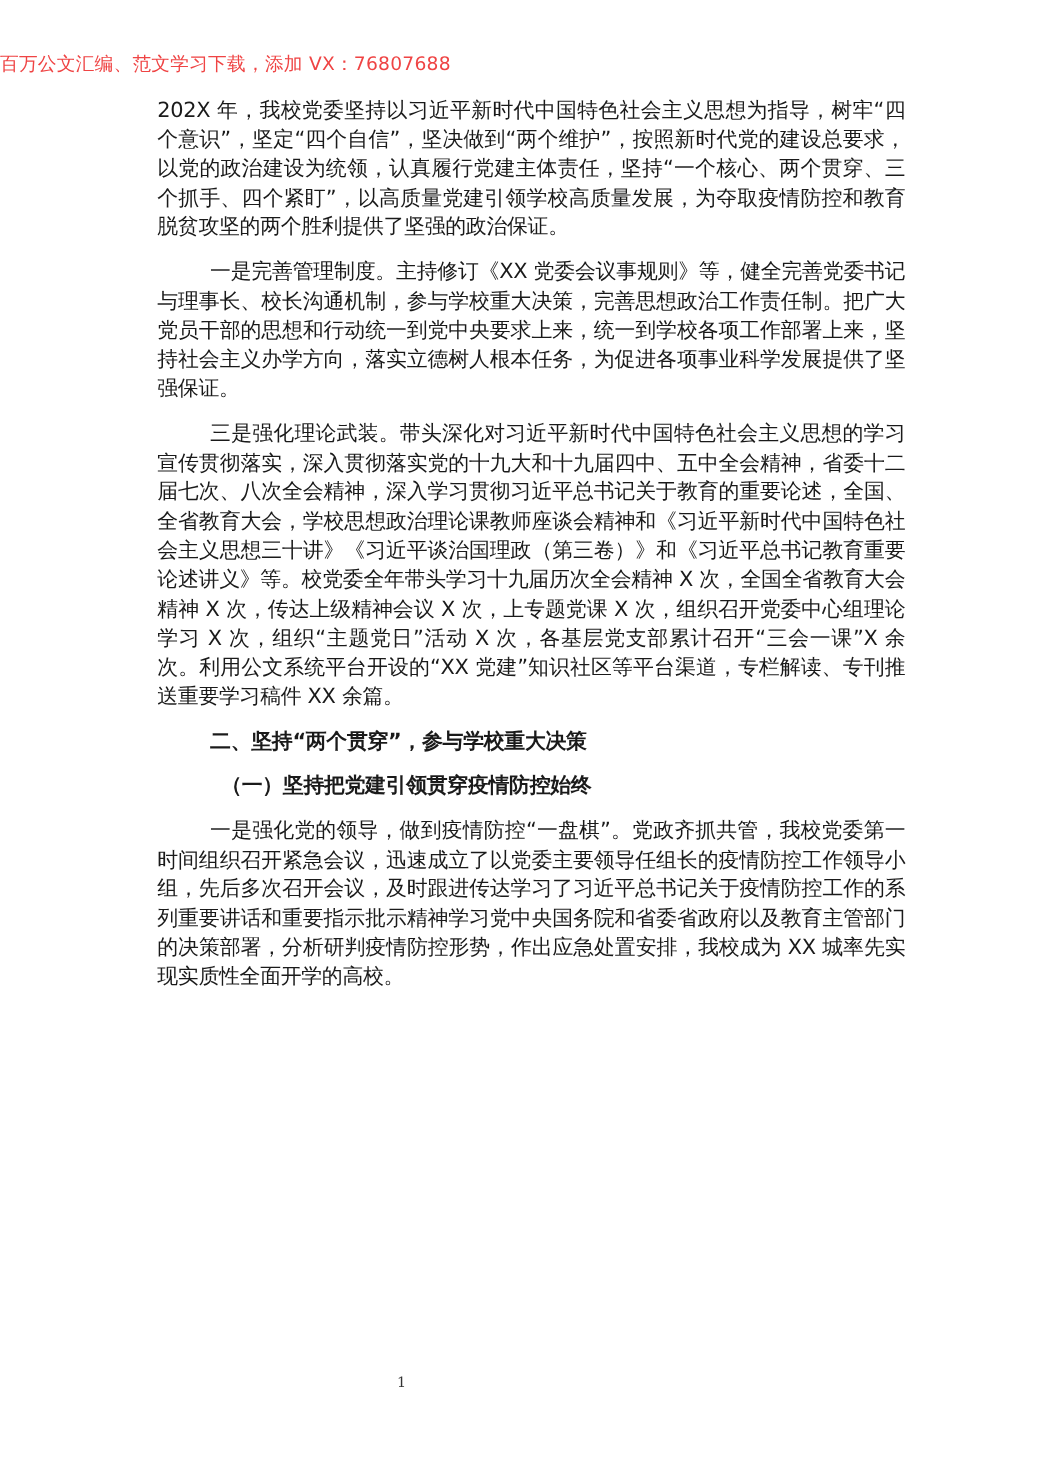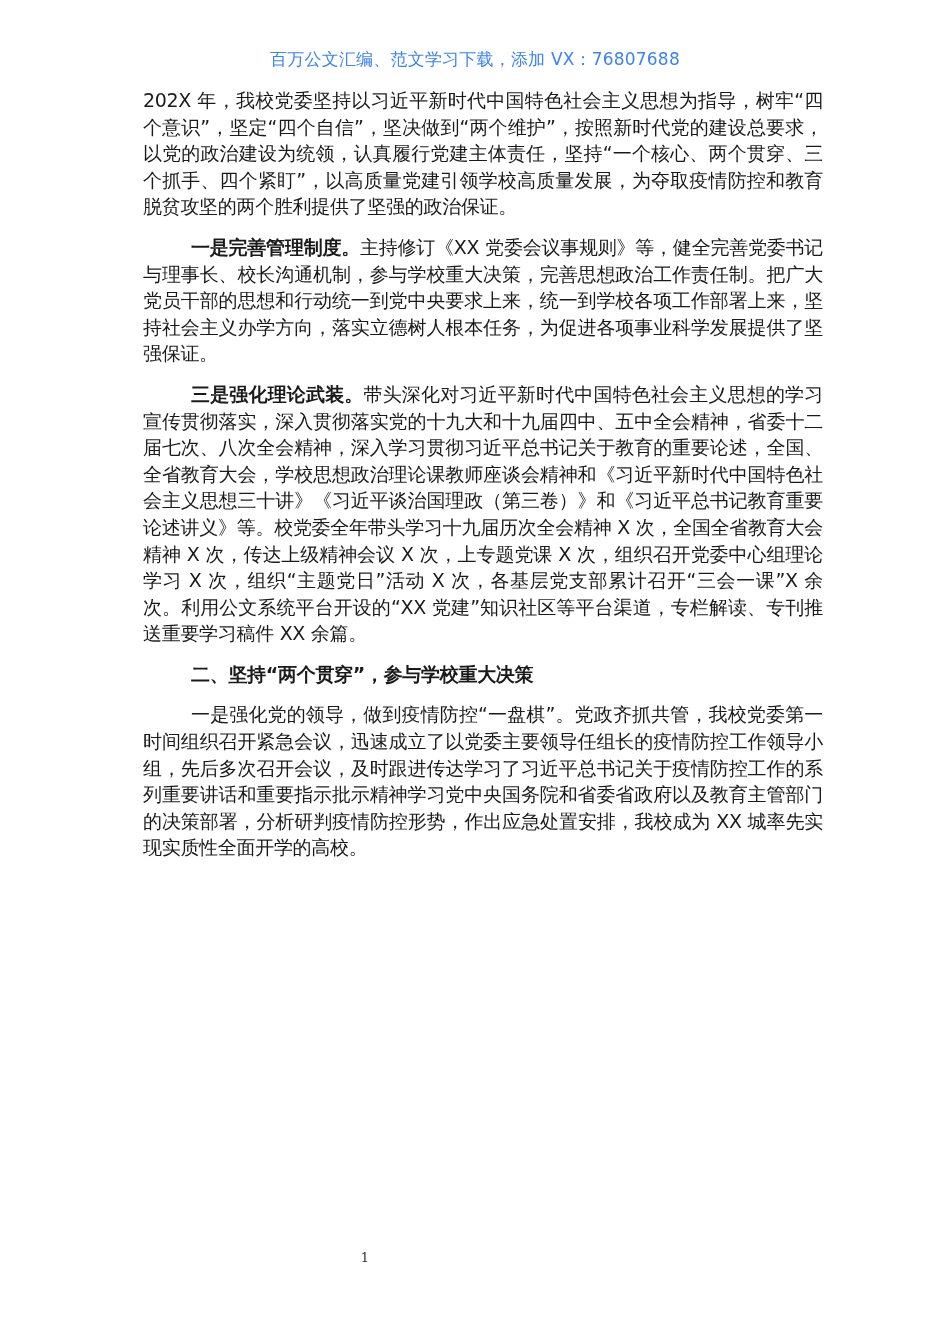--- a/index.html
+++ b/index.html
@@ -28,8 +28,7 @@
     top: 46px;
     left: 0;
     width: 950px;
-    text-align: center;
-    color: #3b82f6;
+    color: #ef4444;
     font-size: 17px;
     letter-spacing: 0.2px;
     line-height: 26px;

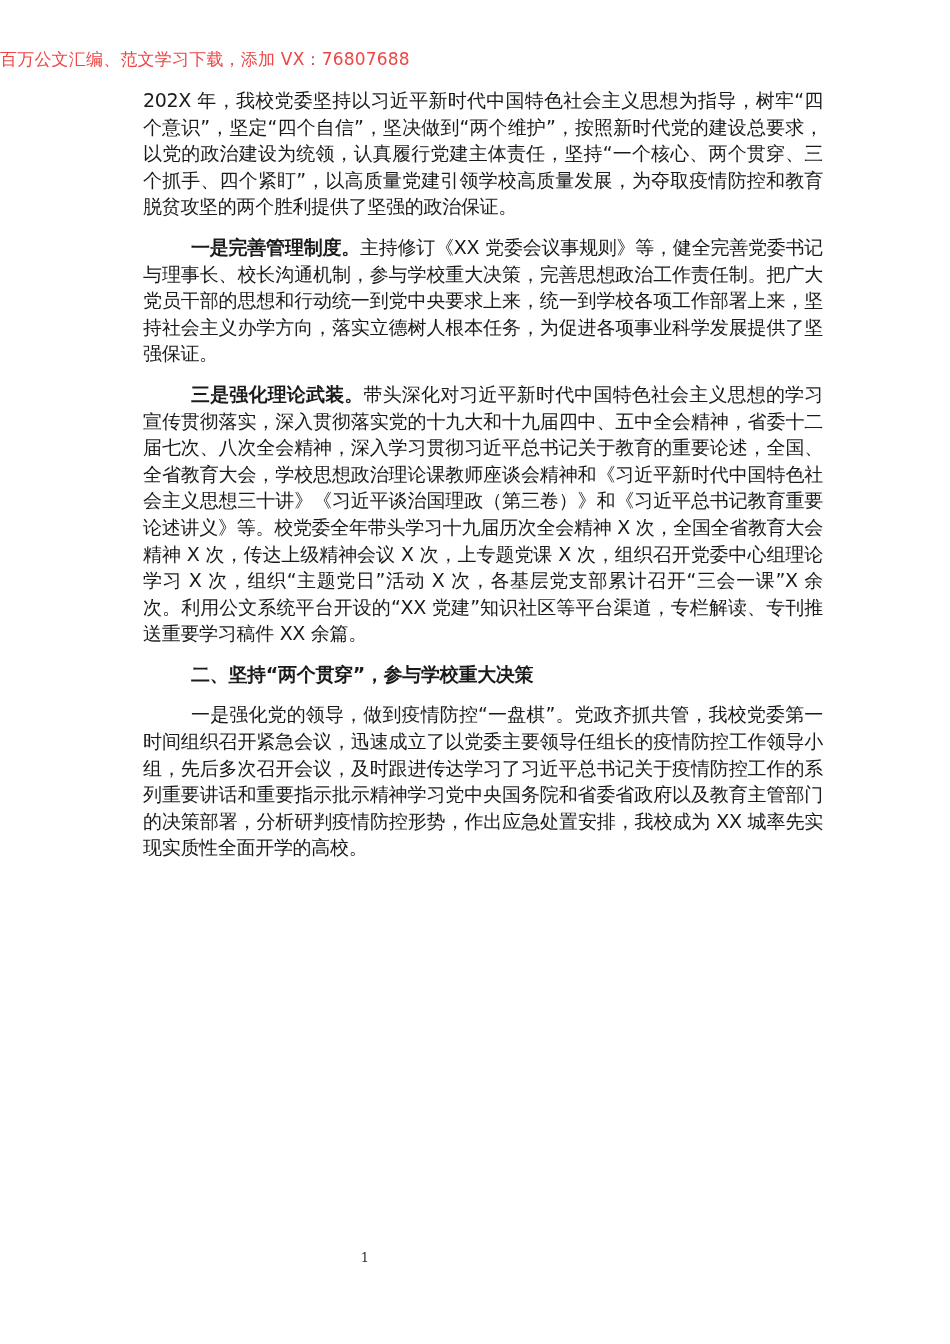--- a/index.html
+++ b/index.html
@@ -58,7 +58,7 @@
     margin-bottom: 14px !important;
   }
   .para .lead {
-    font-weight: bold;
+    font-weight: normal;
   }
   .h2 {
     font-weight: bold;

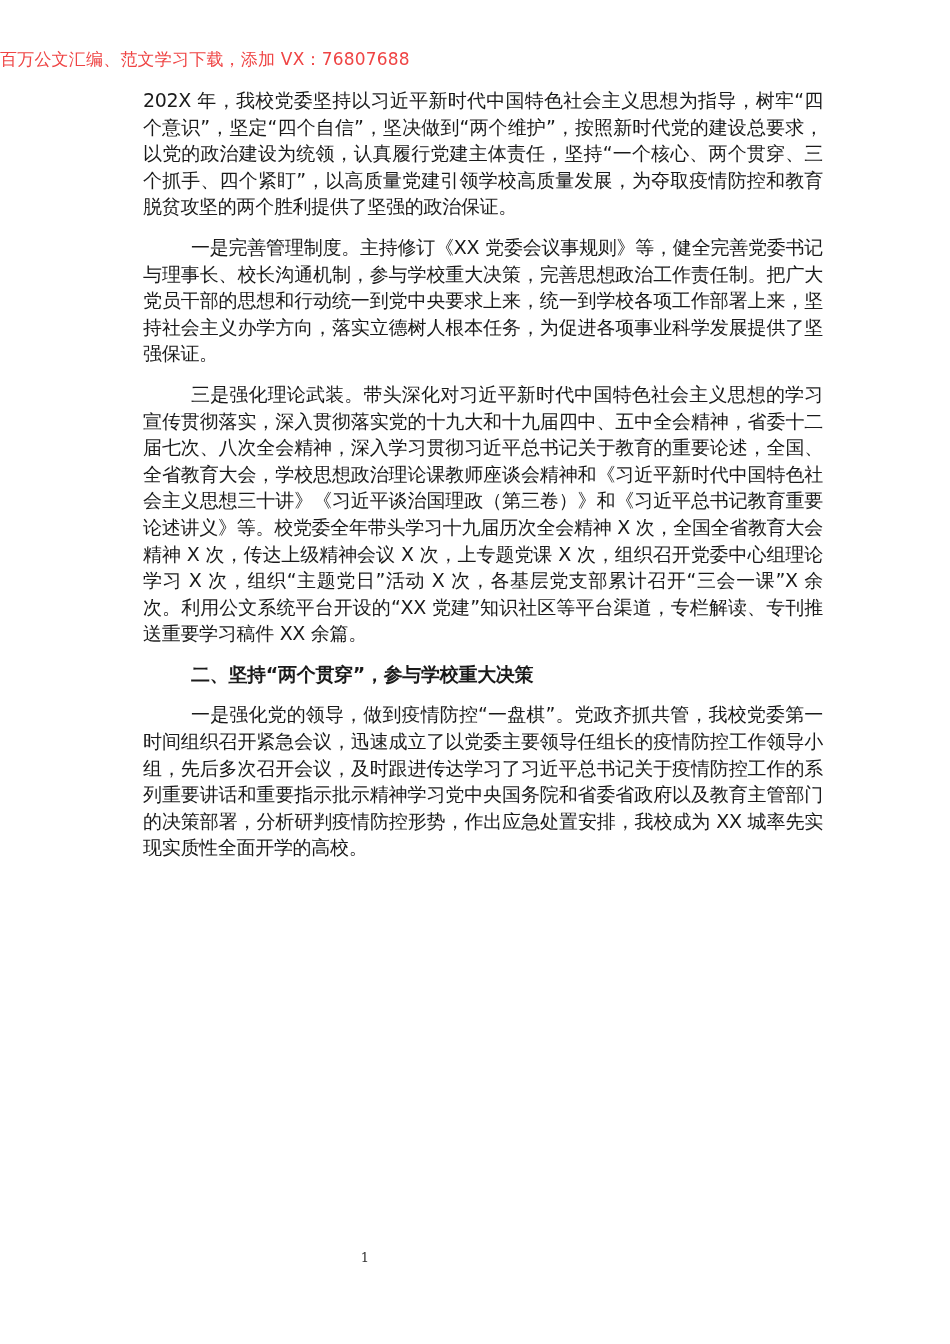--- a/index.html
+++ b/index.html
@@ -95,6 +95,7 @@
 
     <p class="h1">二、坚持“两个贯穿”，参与学校重大决策</p>
 
+    <p class="h2">（一）坚持把党建引领贯穿疫情防控始终</p>
 
     <p class="para">一是强化党的领导，做到疫情防控“一盘棋”。党政齐抓共管，我校党委第一时间组织召开紧急会议，迅速成立了以党委主要领导任组长的疫情防控工作领导小组，先后多次召开会议，及时跟进传达学习了习近平总书记关于疫情防控工作的系列重要讲话和重要指示批示精神学习党中央国务院和省委省政府以及教育主管部门的决策部署，分析研判疫情防控形势，作出应急处置安排，我校成为 XX 城率先实现实质性全面开学的高校。</p>
 

